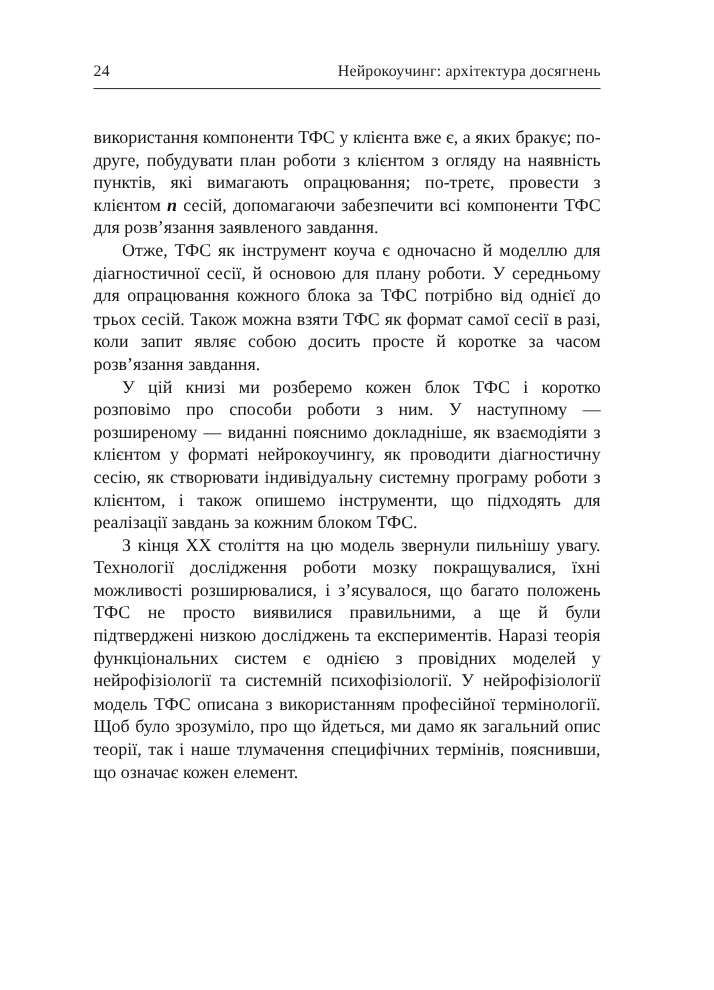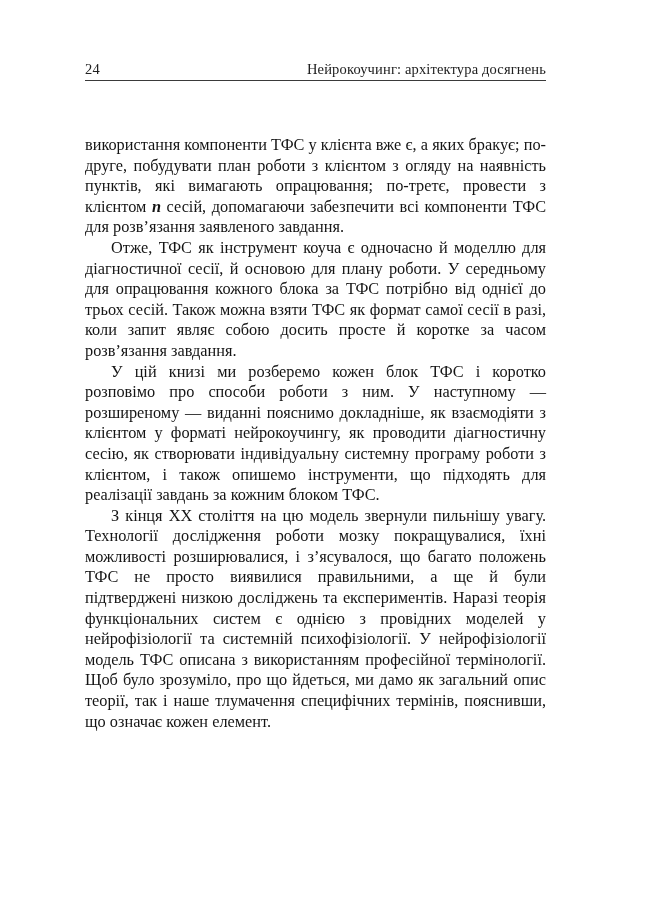--- a/index.html
+++ b/index.html
@@ -29,7 +29,7 @@
     width: 461px;
     height: 26px;
     display: flex;
-    align-items: flex-end;
+    align-items: center;
     justify-content: space-between;
   }
 

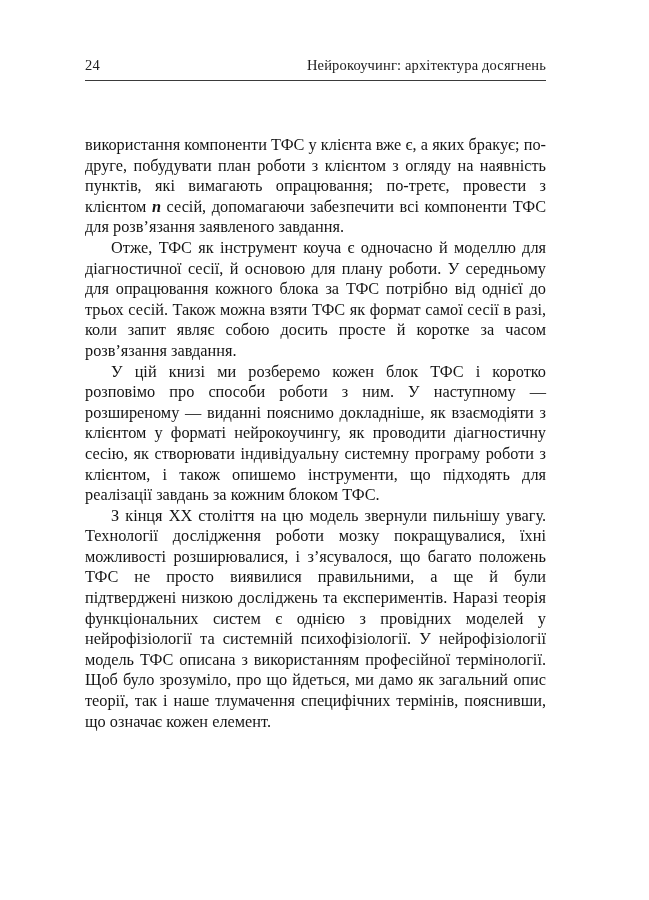--- a/index.html
+++ b/index.html
@@ -78,7 +78,6 @@
 
   .para.no-indent {
     text-indent: 0;
-    margin-top: 20px;
   }
 
   .para .var {

